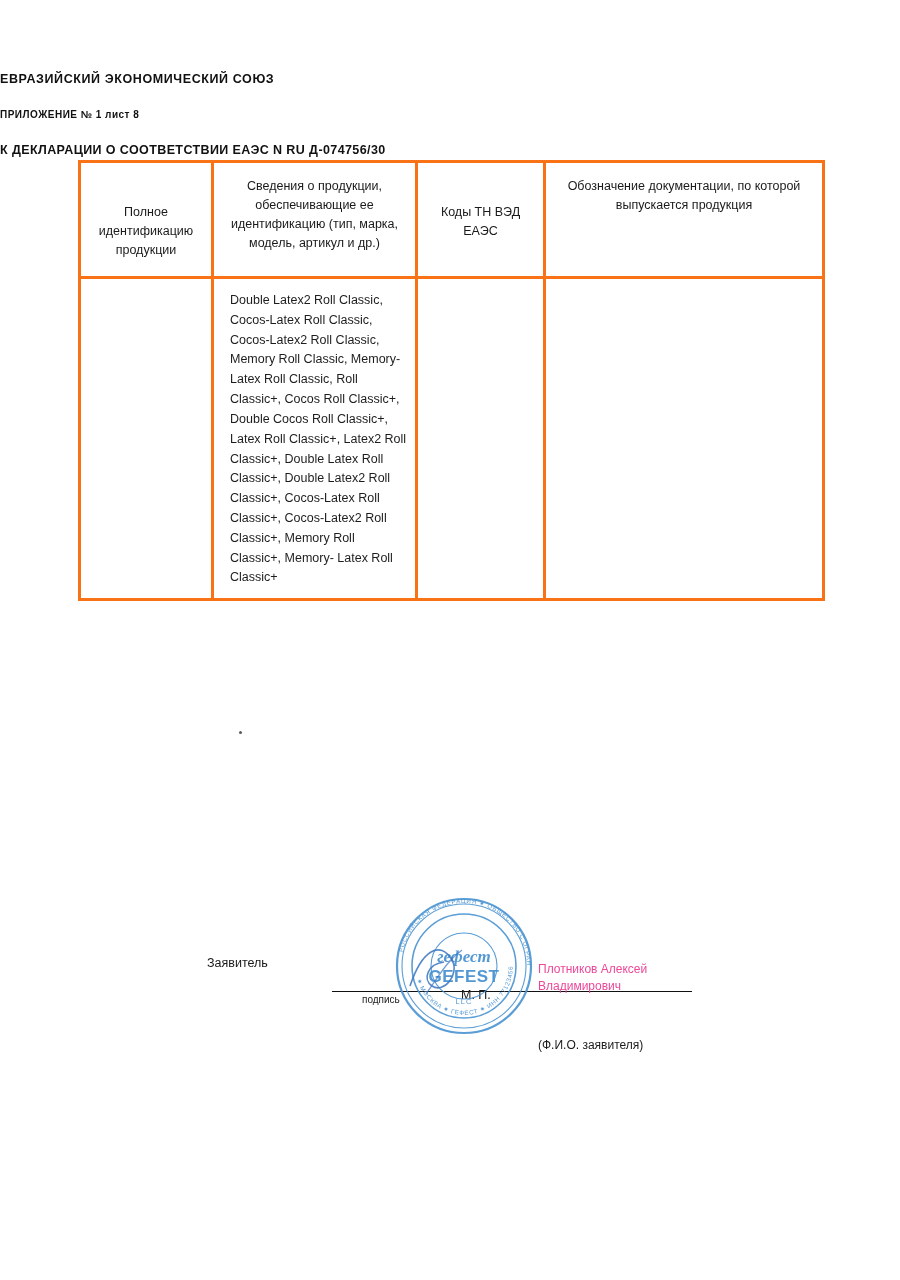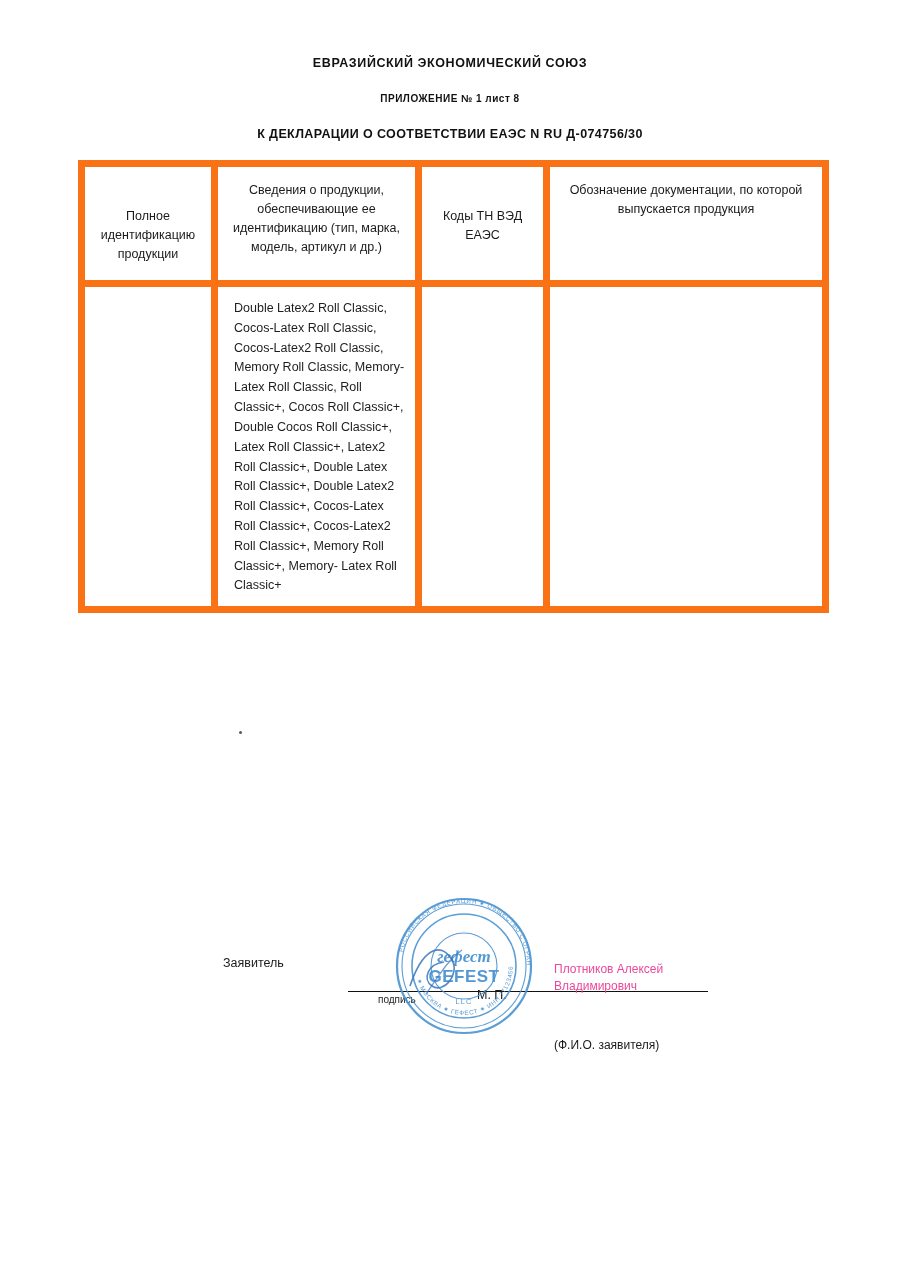--- a/index.html
+++ b/index.html
@@ -23,8 +23,7 @@
 
   
   .header {
-    text-align: center;
-    padding-top: 56px;
+    padding-top: 72px;
   }
   .header .line1 {
     font-size: 12.5px;

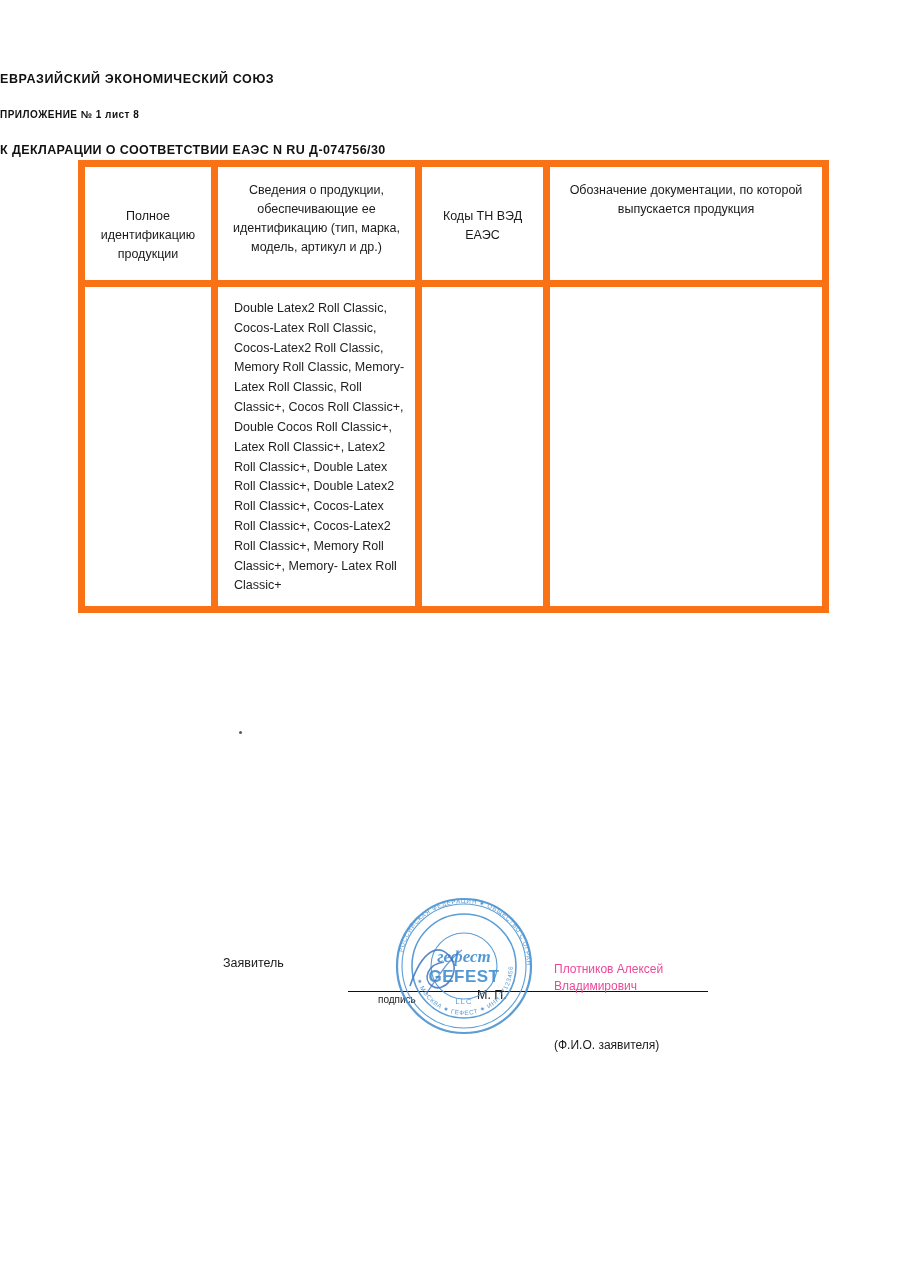--- a/index.html
+++ b/index.html
@@ -60,7 +60,7 @@
   }
   table.prod th,
   table.prod td {
-    border: 7px solid #f97316;
+    border: 3px solid #f97316;
     vertical-align: top;
     padding: 0;
   }

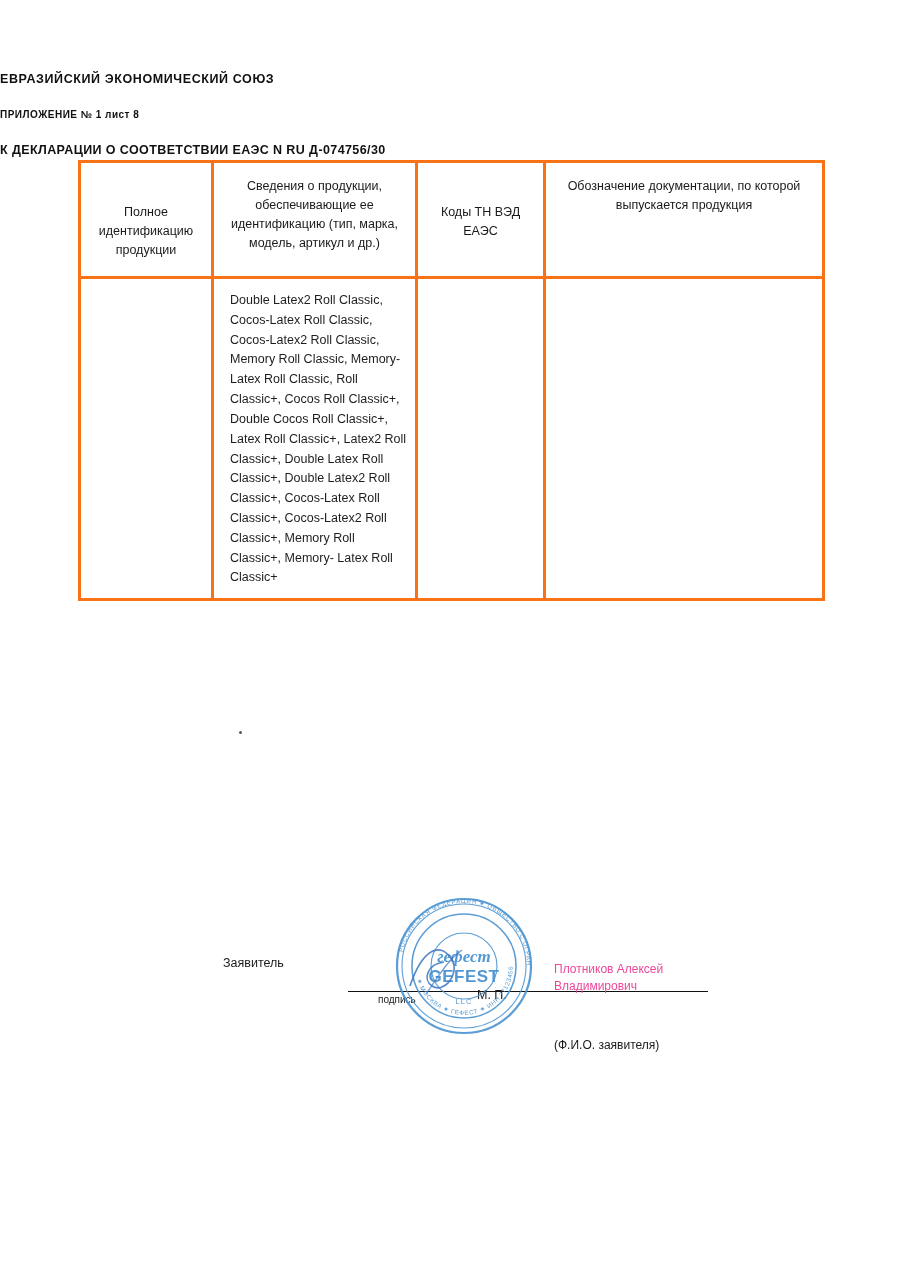--- a/index.html
+++ b/index.html
@@ -108,7 +108,7 @@
   
   .sig-block {
     position: absolute;
-    left: 16px;
+    left: 0;
     top: 948px;
     width: 824px;
     height: 90px;

